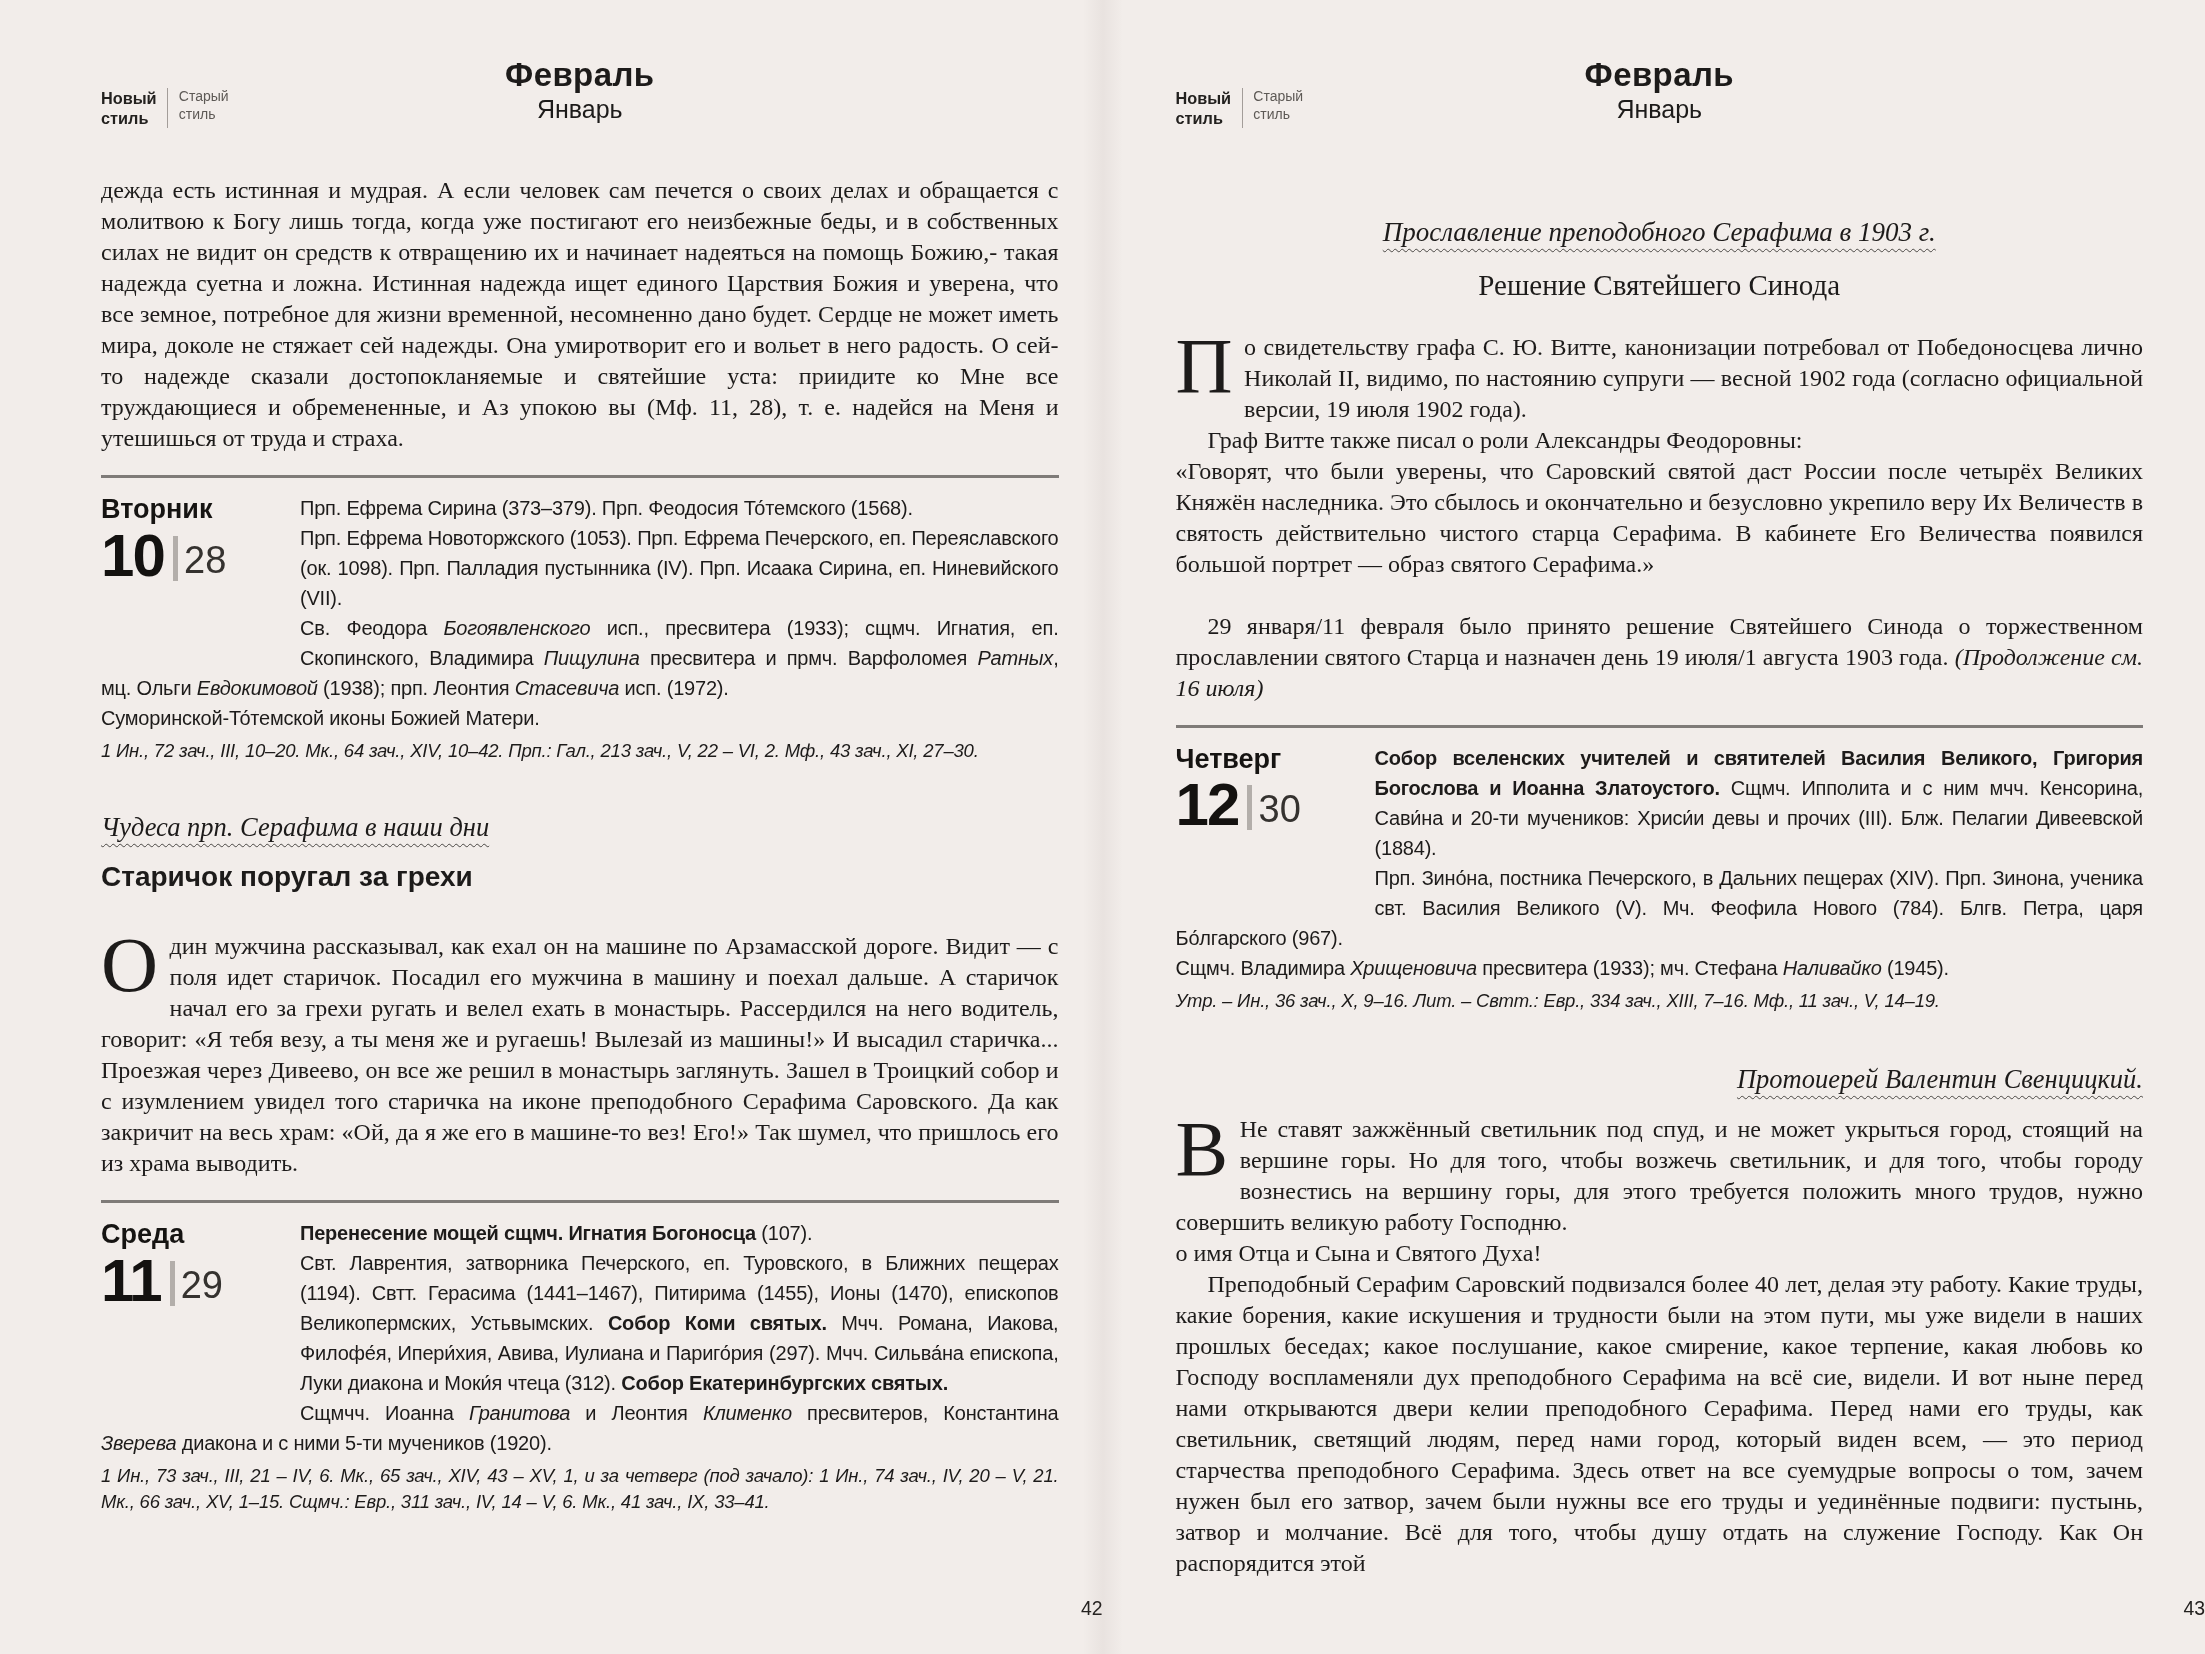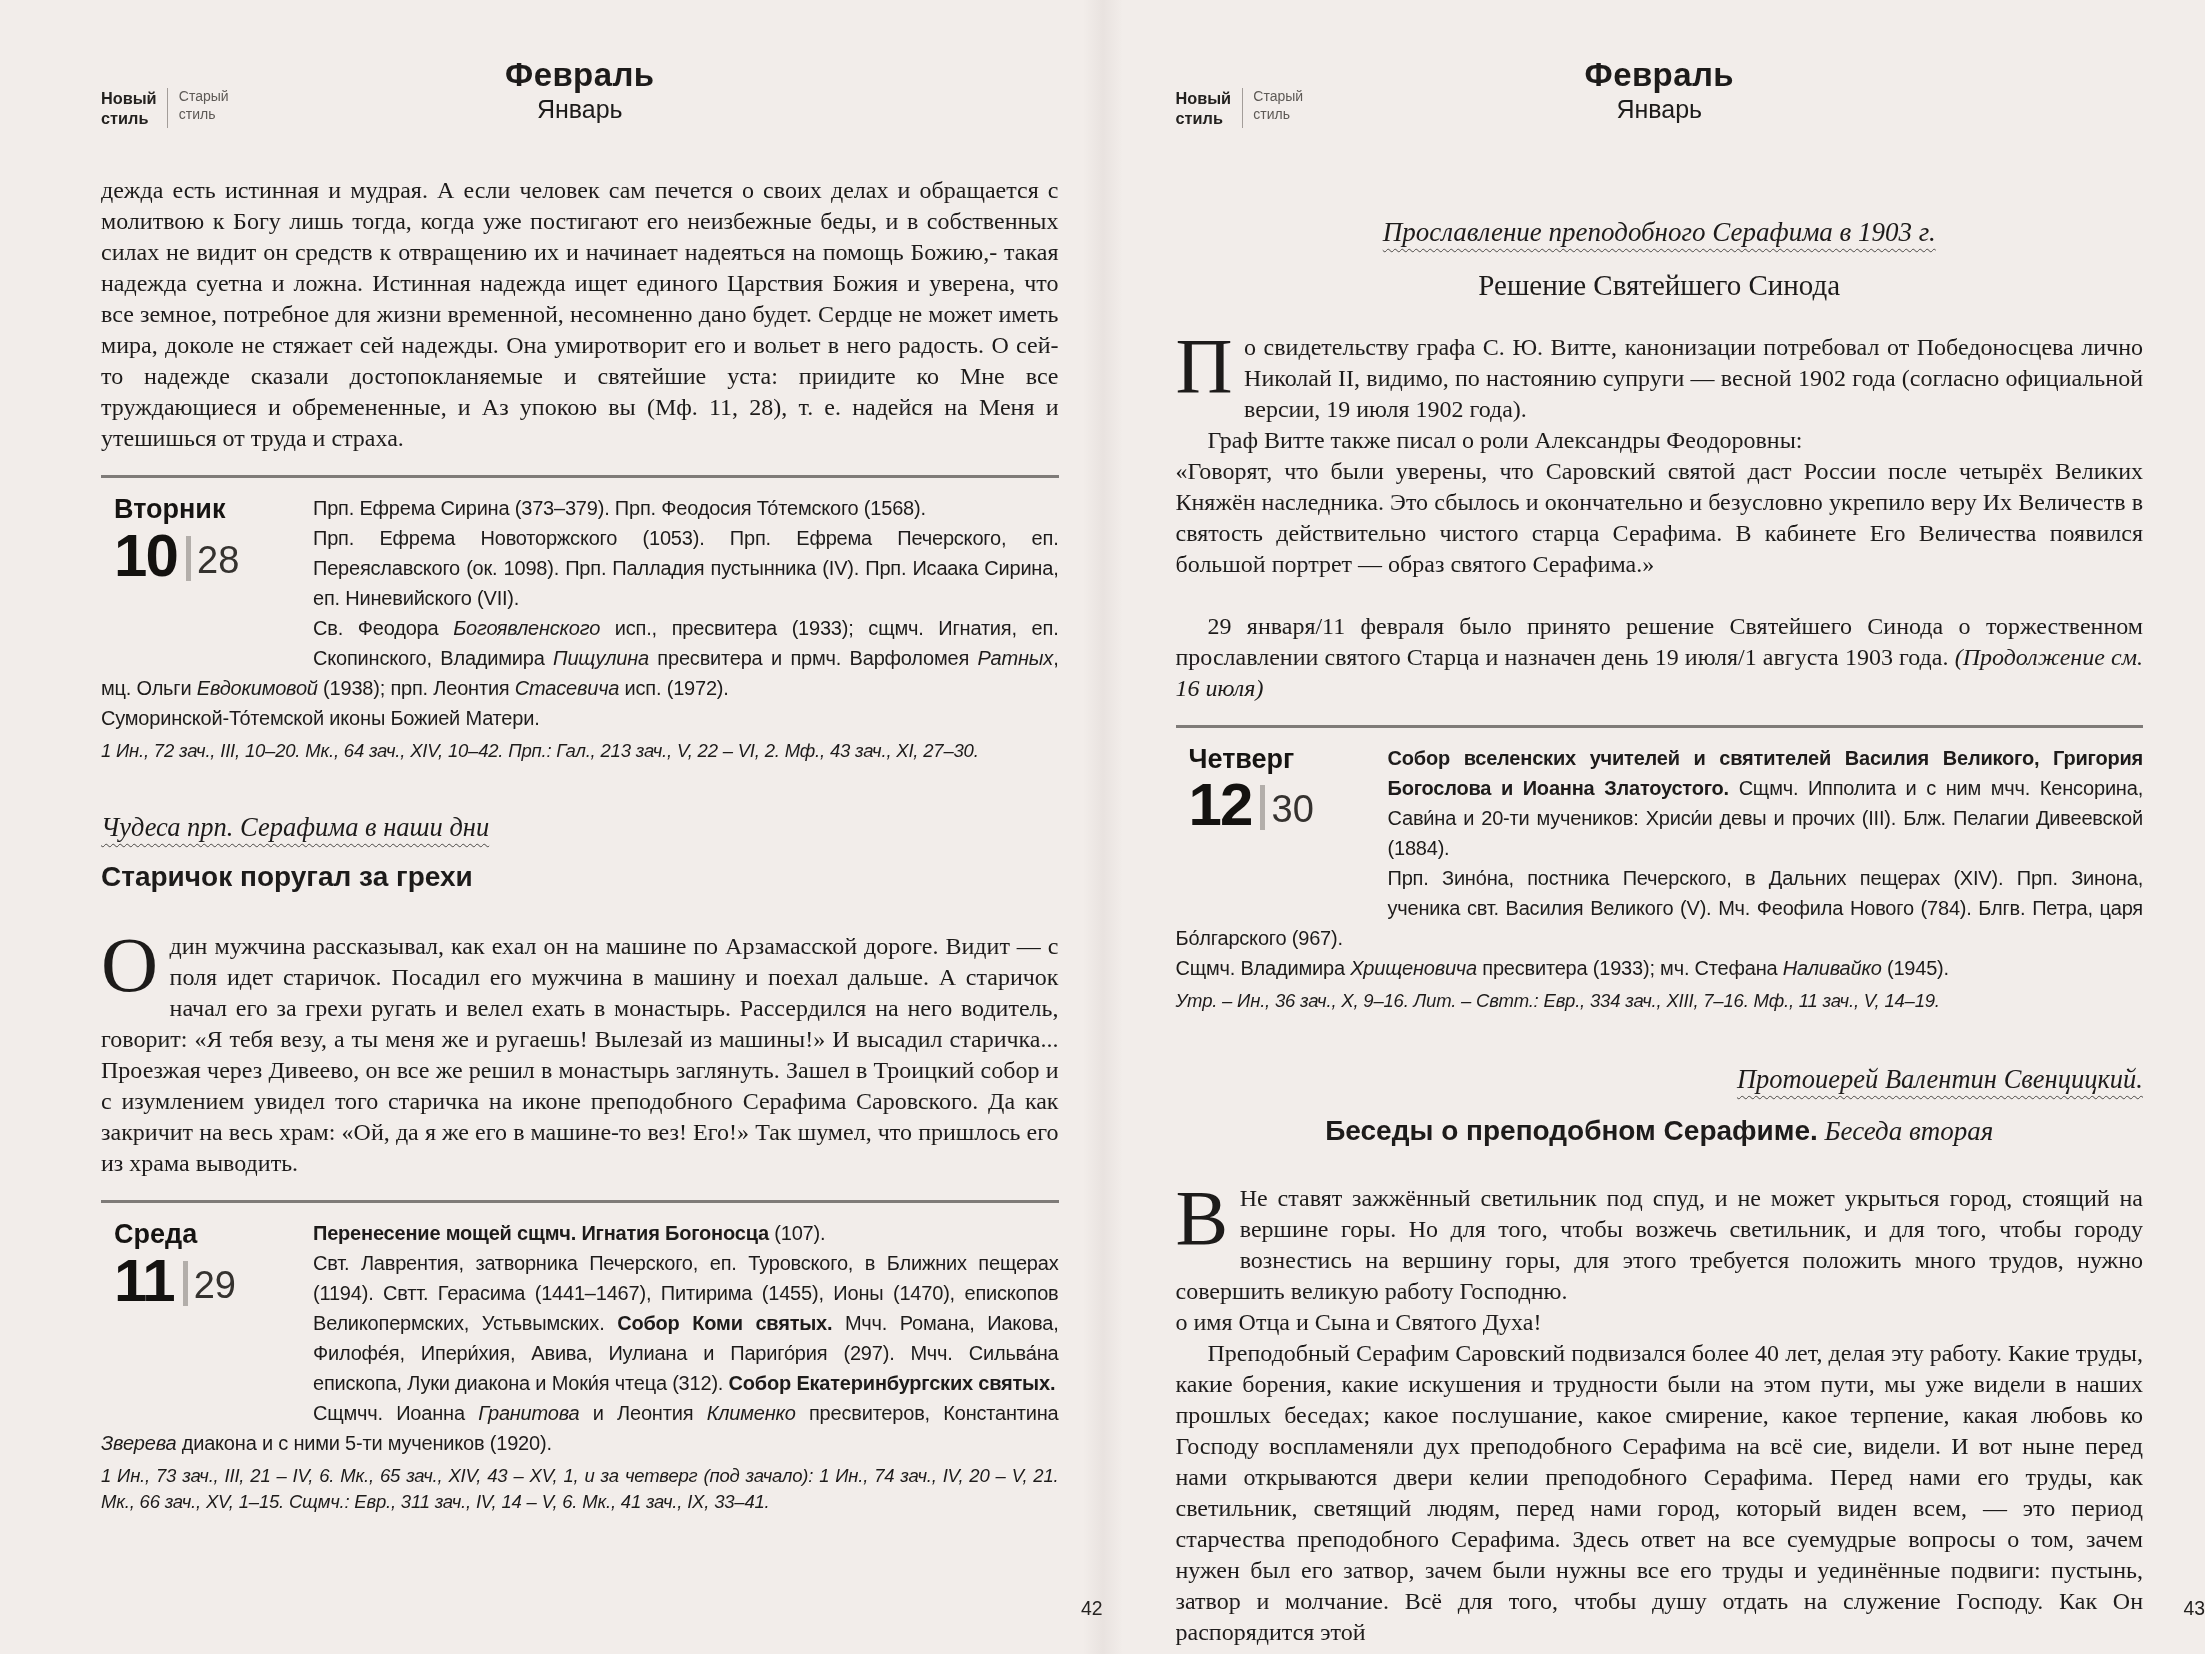--- a/index.html
+++ b/index.html
@@ -43,7 +43,7 @@
   .rule { border:none; border-top:3.5px solid #7f7b78; margin:21px 0 15px 0; height:0; }
   .day-block { position:relative; }
   .day-block::after { content:""; display:block; clear:both; }
-  .day-label { float:left; width:199px; font-family:"Liberation Sans", sans-serif;margin-left:13px; }
+  .day-label { float:left; width:199px; font-family:"Liberation Sans", sans-serif; }
   .dl-h400 { min-height:176px; }
   .dl-h460 { min-height:203px; }
   .day-name { font-weight:bold; font-size:27px; line-height:32px; color:#161412; }

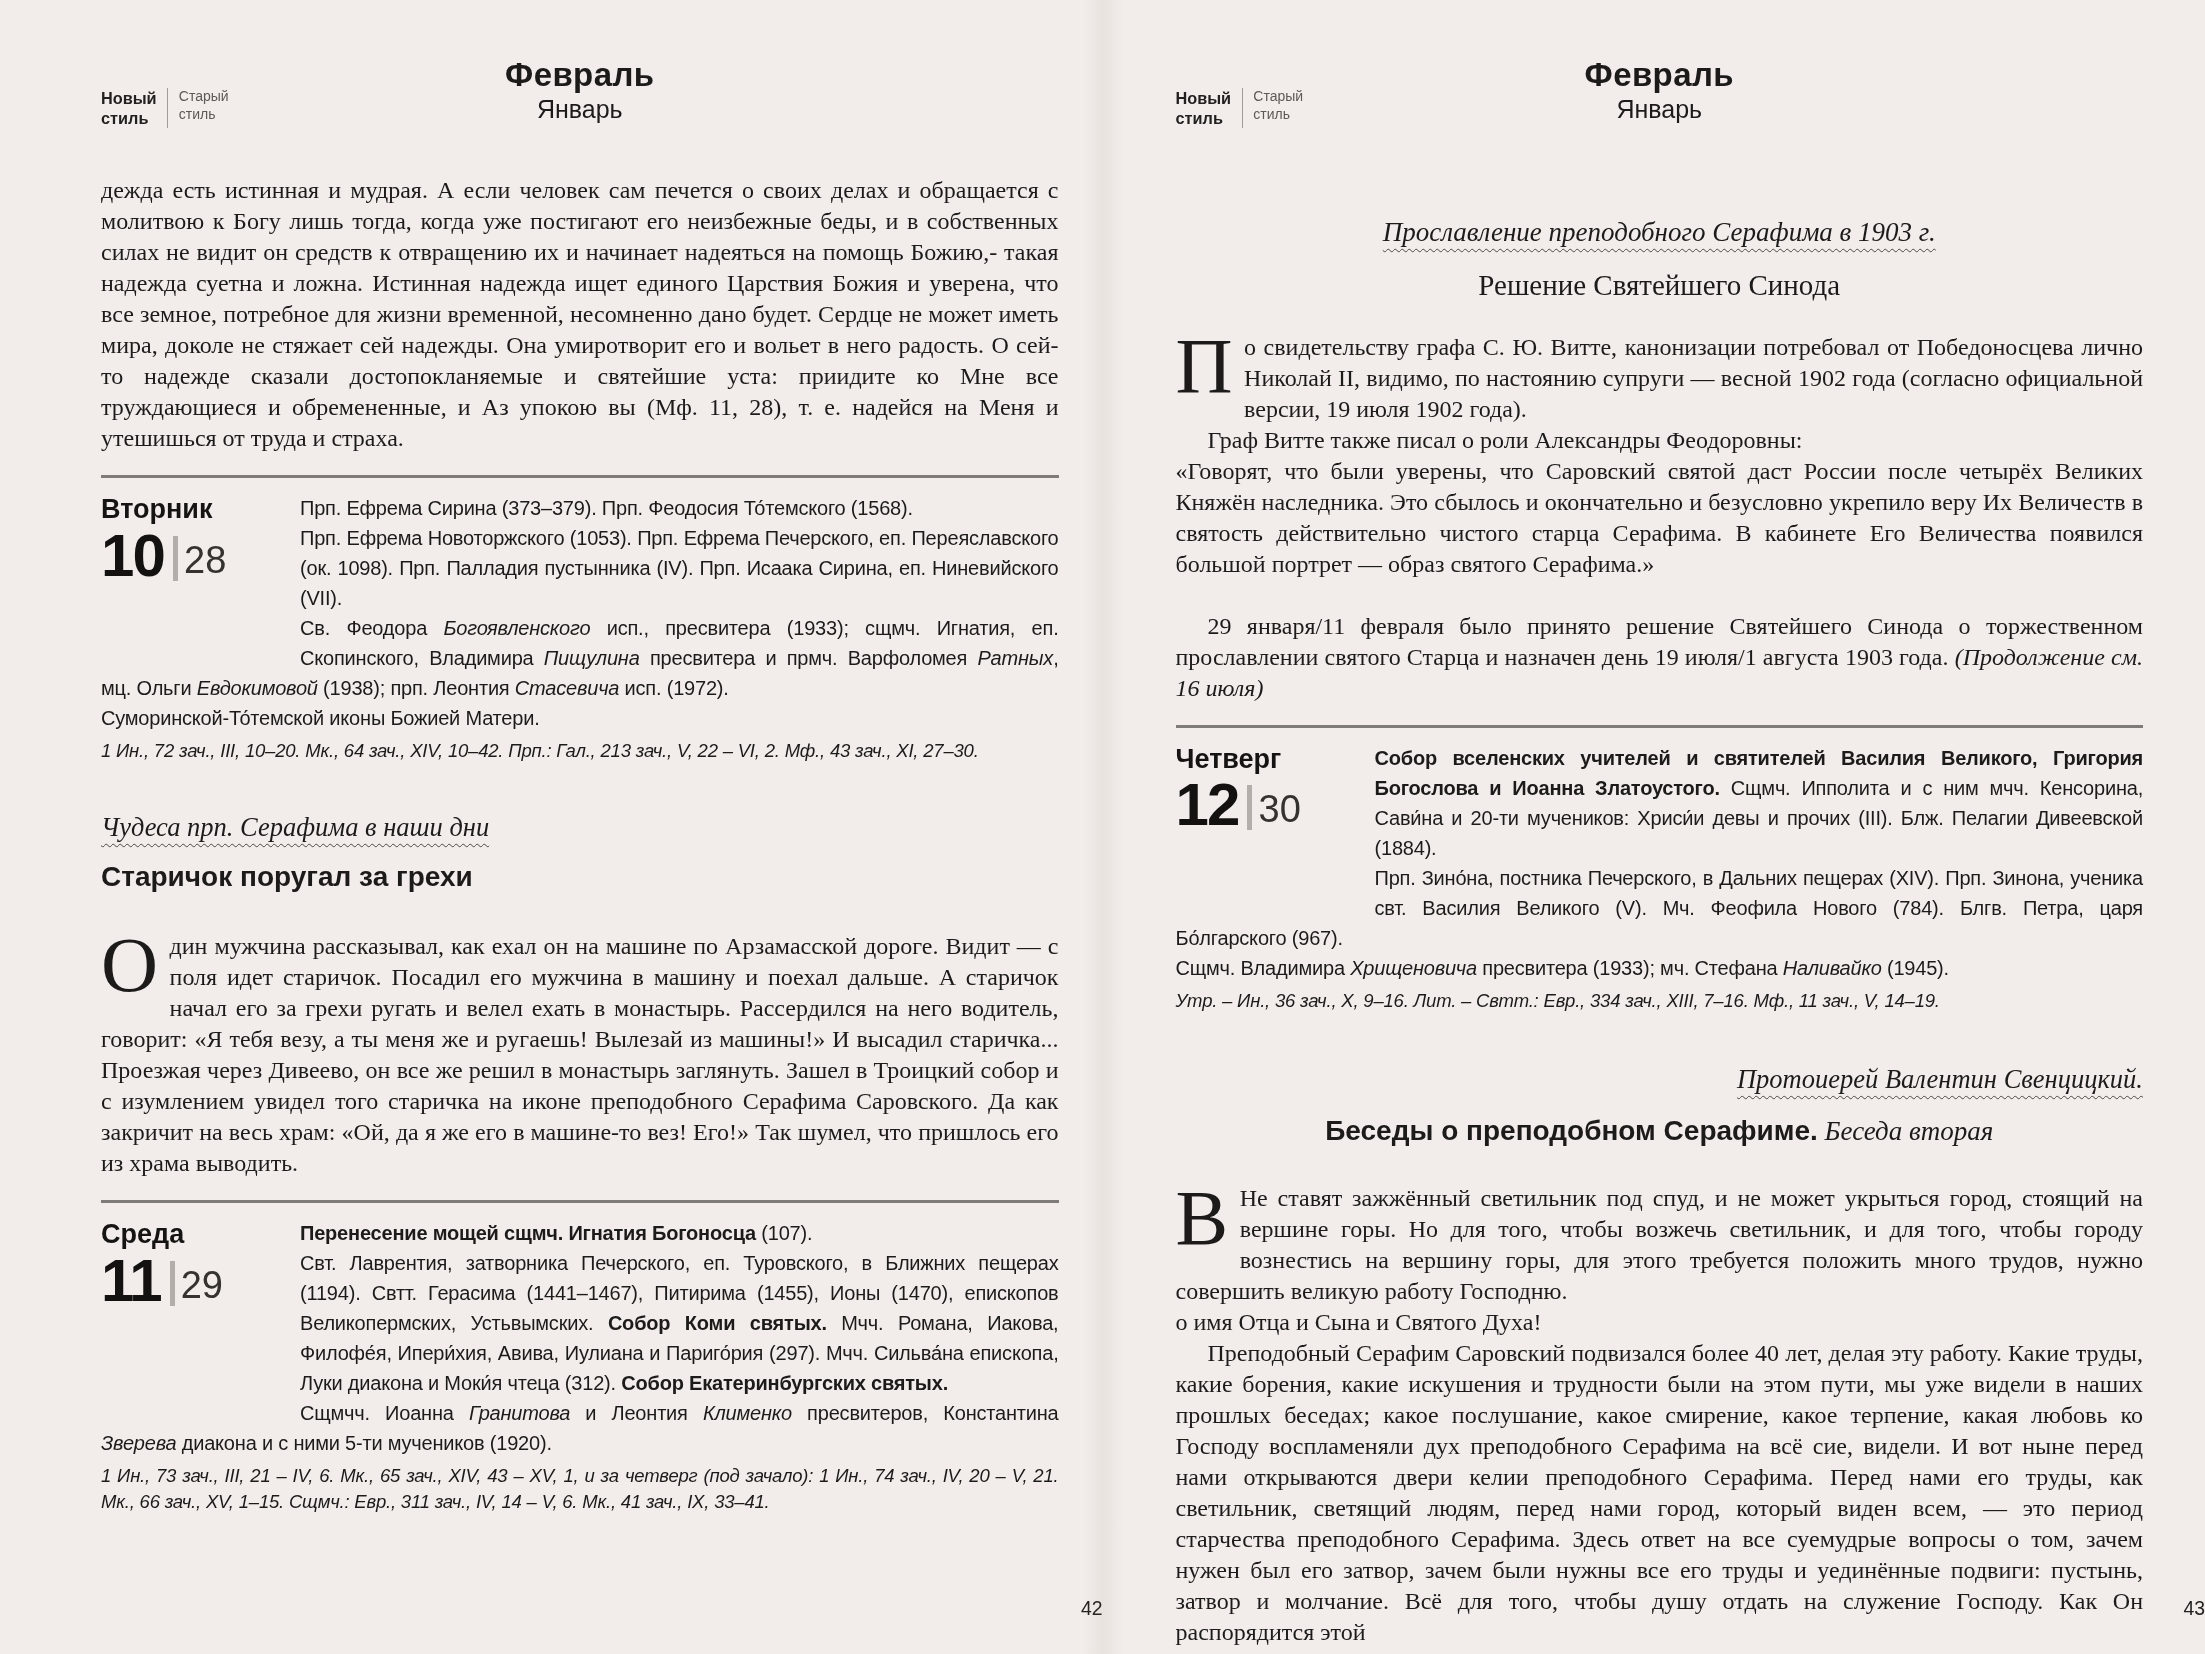--- a/index.html
+++ b/index.html
@@ -211,7 +211,6 @@
 
     <div class="author-head"><span class="wavy">Протоиерей Валентин Свенцицкий.</span></div>
 
-    <div class="talk-head"><span class="b sans">Беседы о преподобном Серафиме.</span> <span class="i">Беседа вторая</span></div>
 
     <div class="para">
       <span class="drop-cap">В</span>

